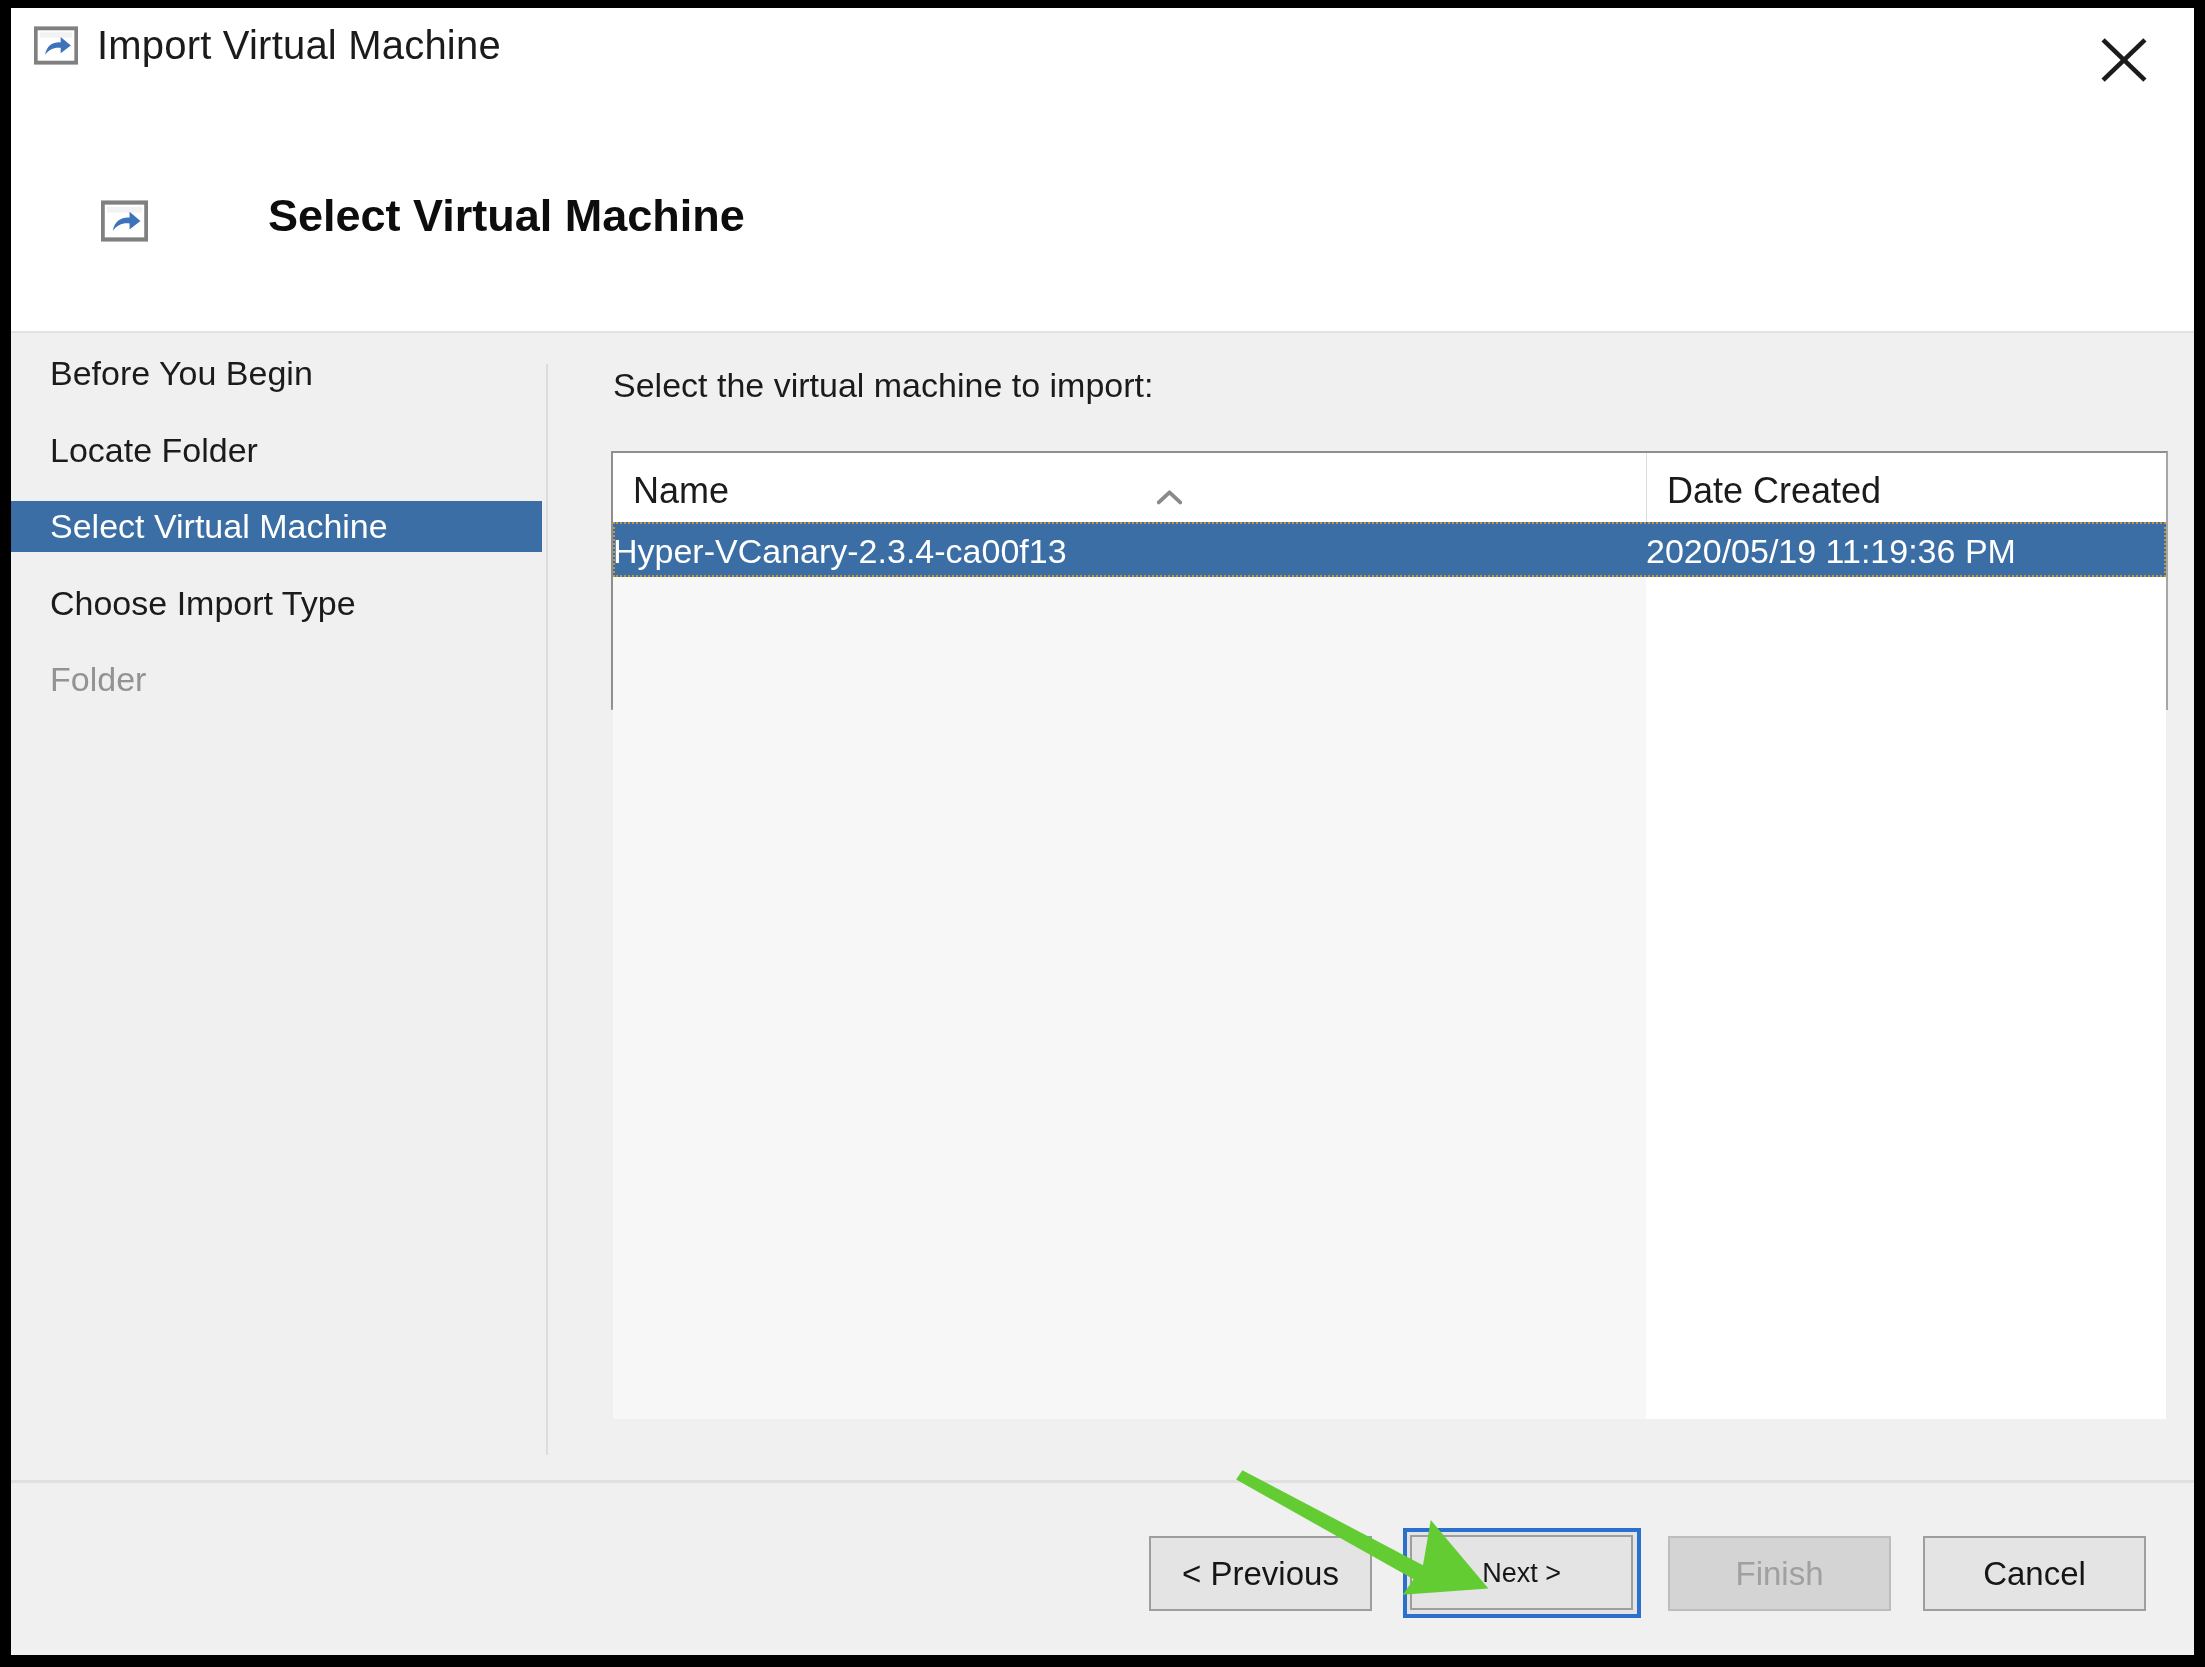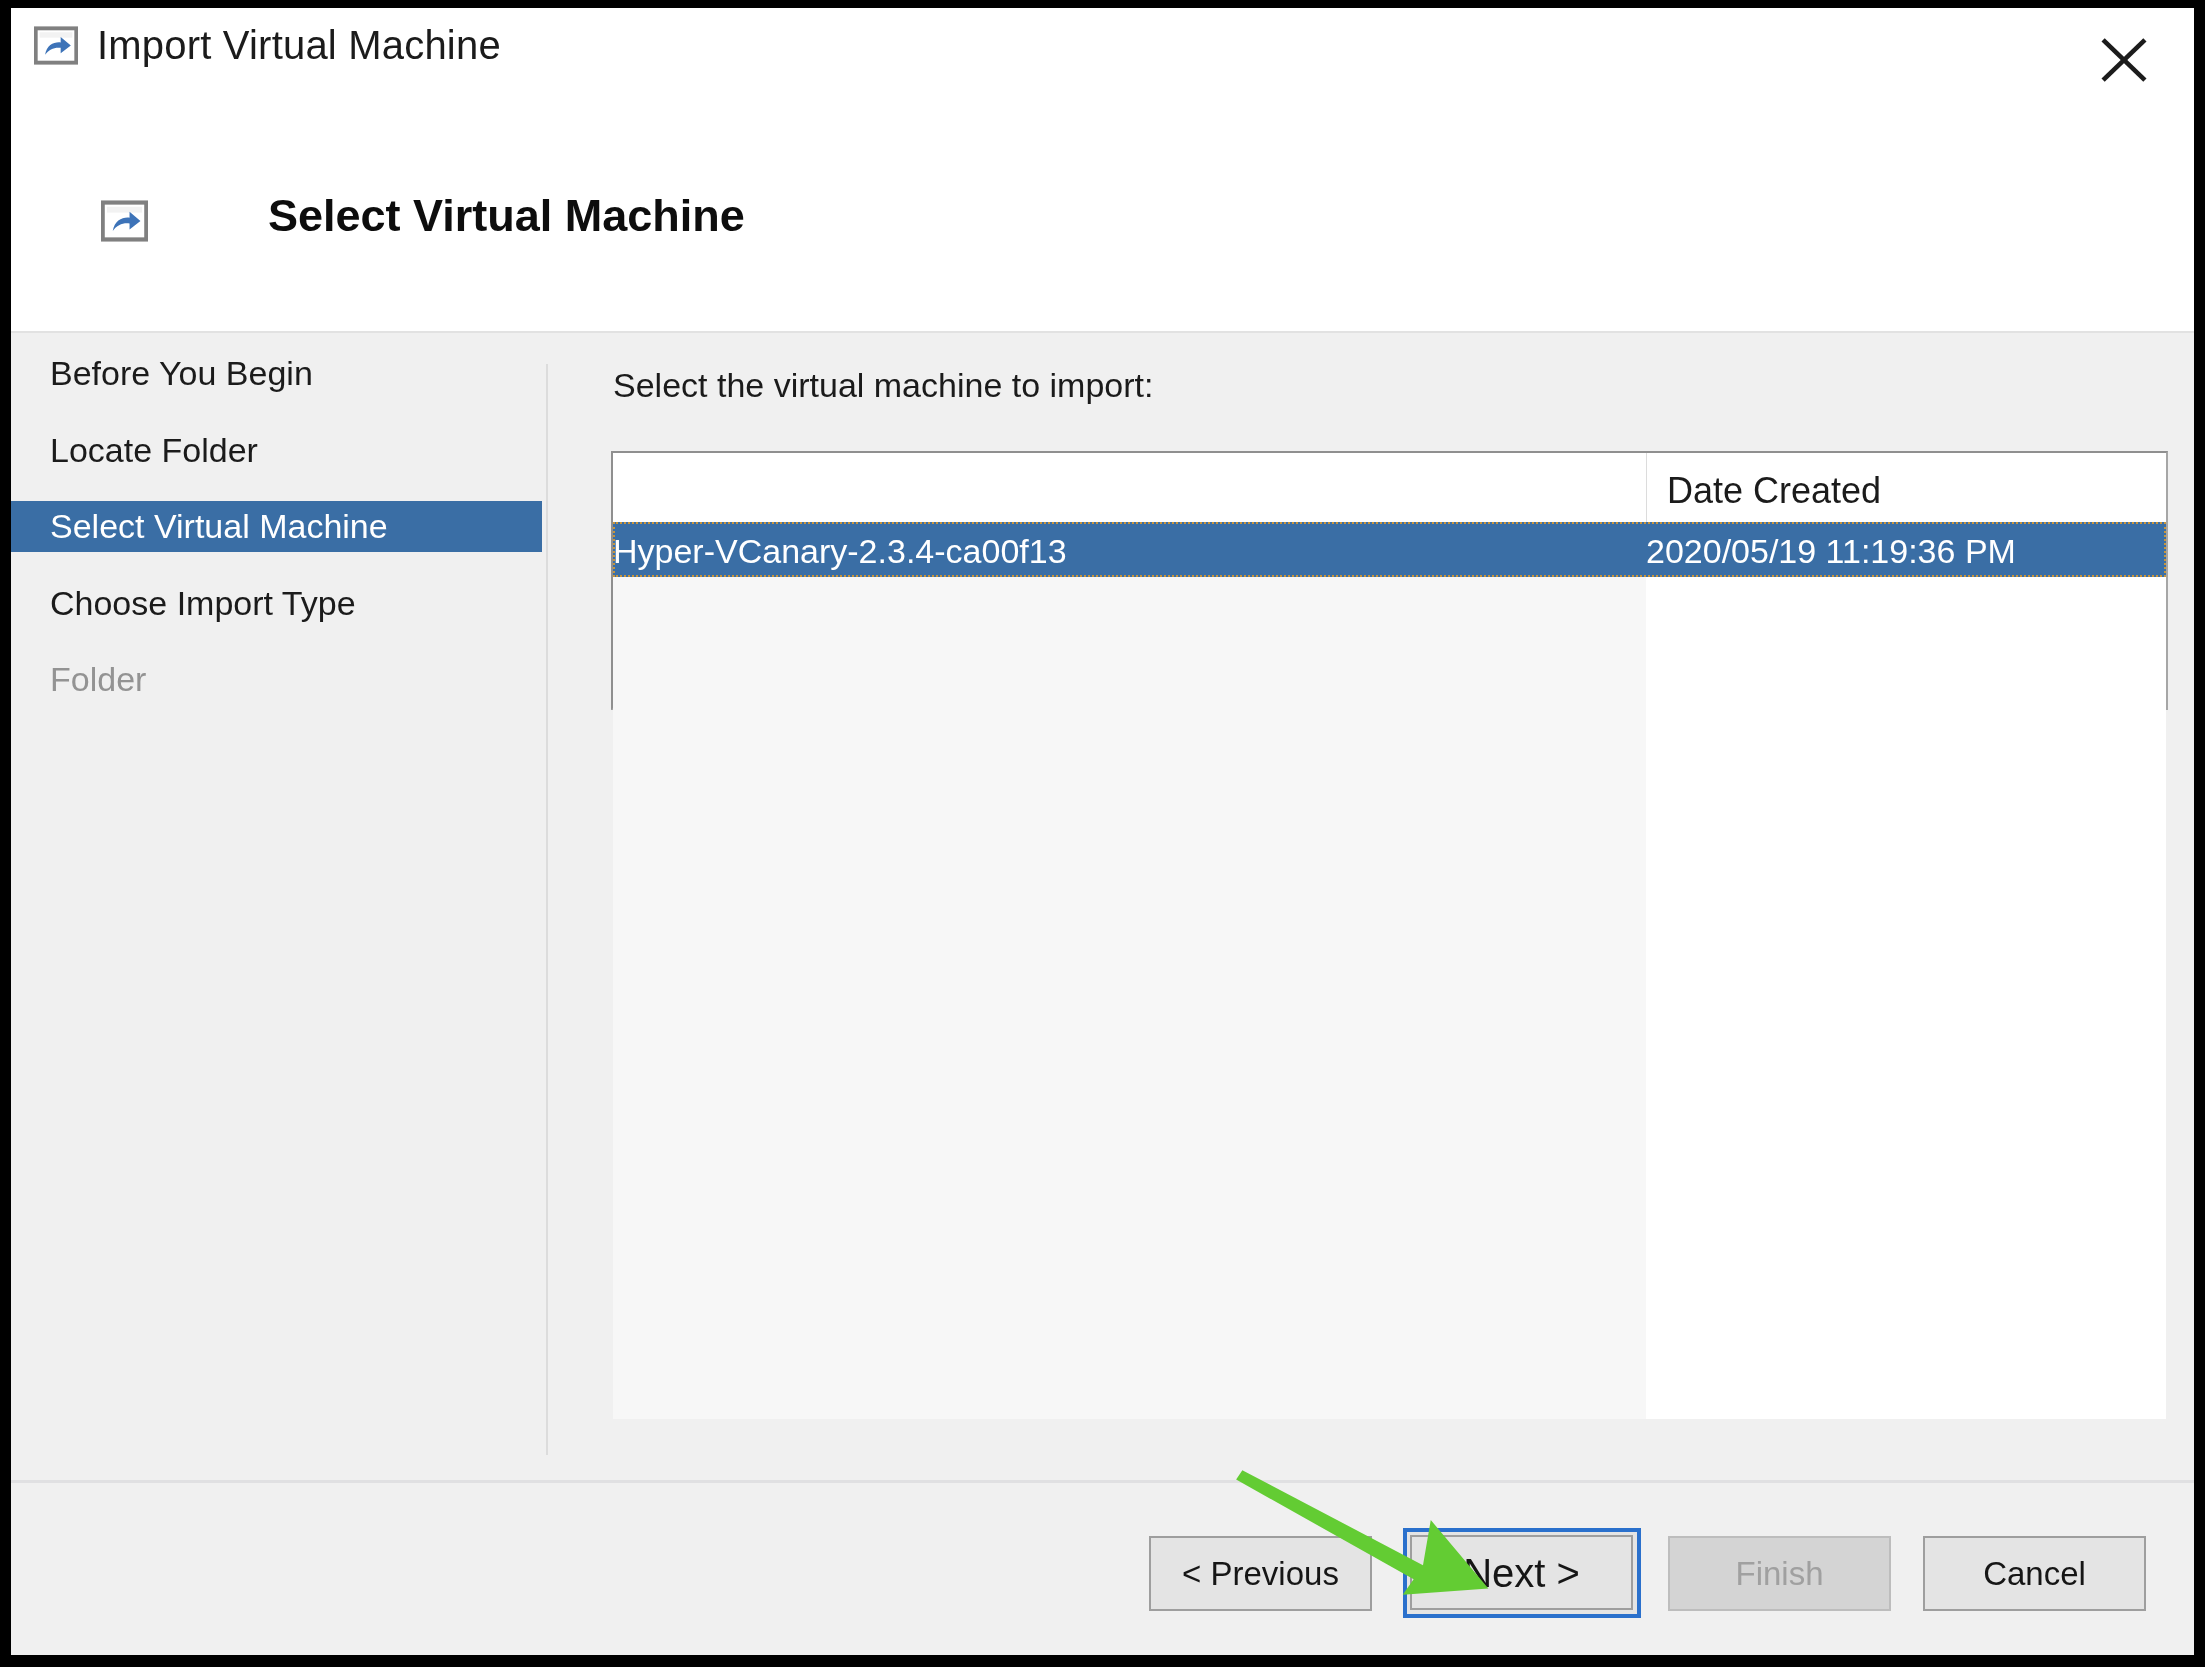--- a/index.html
+++ b/index.html
@@ -384,6 +384,14 @@
             <div id="col-date-bg"></div>
 
             <div id="header-row">
+              <div class="col-head" id="col-head-name">
+                <span>Name</span>
+                <span id="sort-indicator">
+                  <svg width="31" height="20" viewBox="0 0 40 26" xmlns="http://www.w3.org/2000/svg">
+                    <polyline points="6,20 20,7 34,20" fill="none" stroke="#8a8a8a" stroke-width="5" stroke-linecap="round" stroke-linejoin="round"></polyline>
+                  </svg>
+                </span>
+              </div>
               <div class="col-head" id="col-head-date">
                 <span>Date Created</span>
               </div>

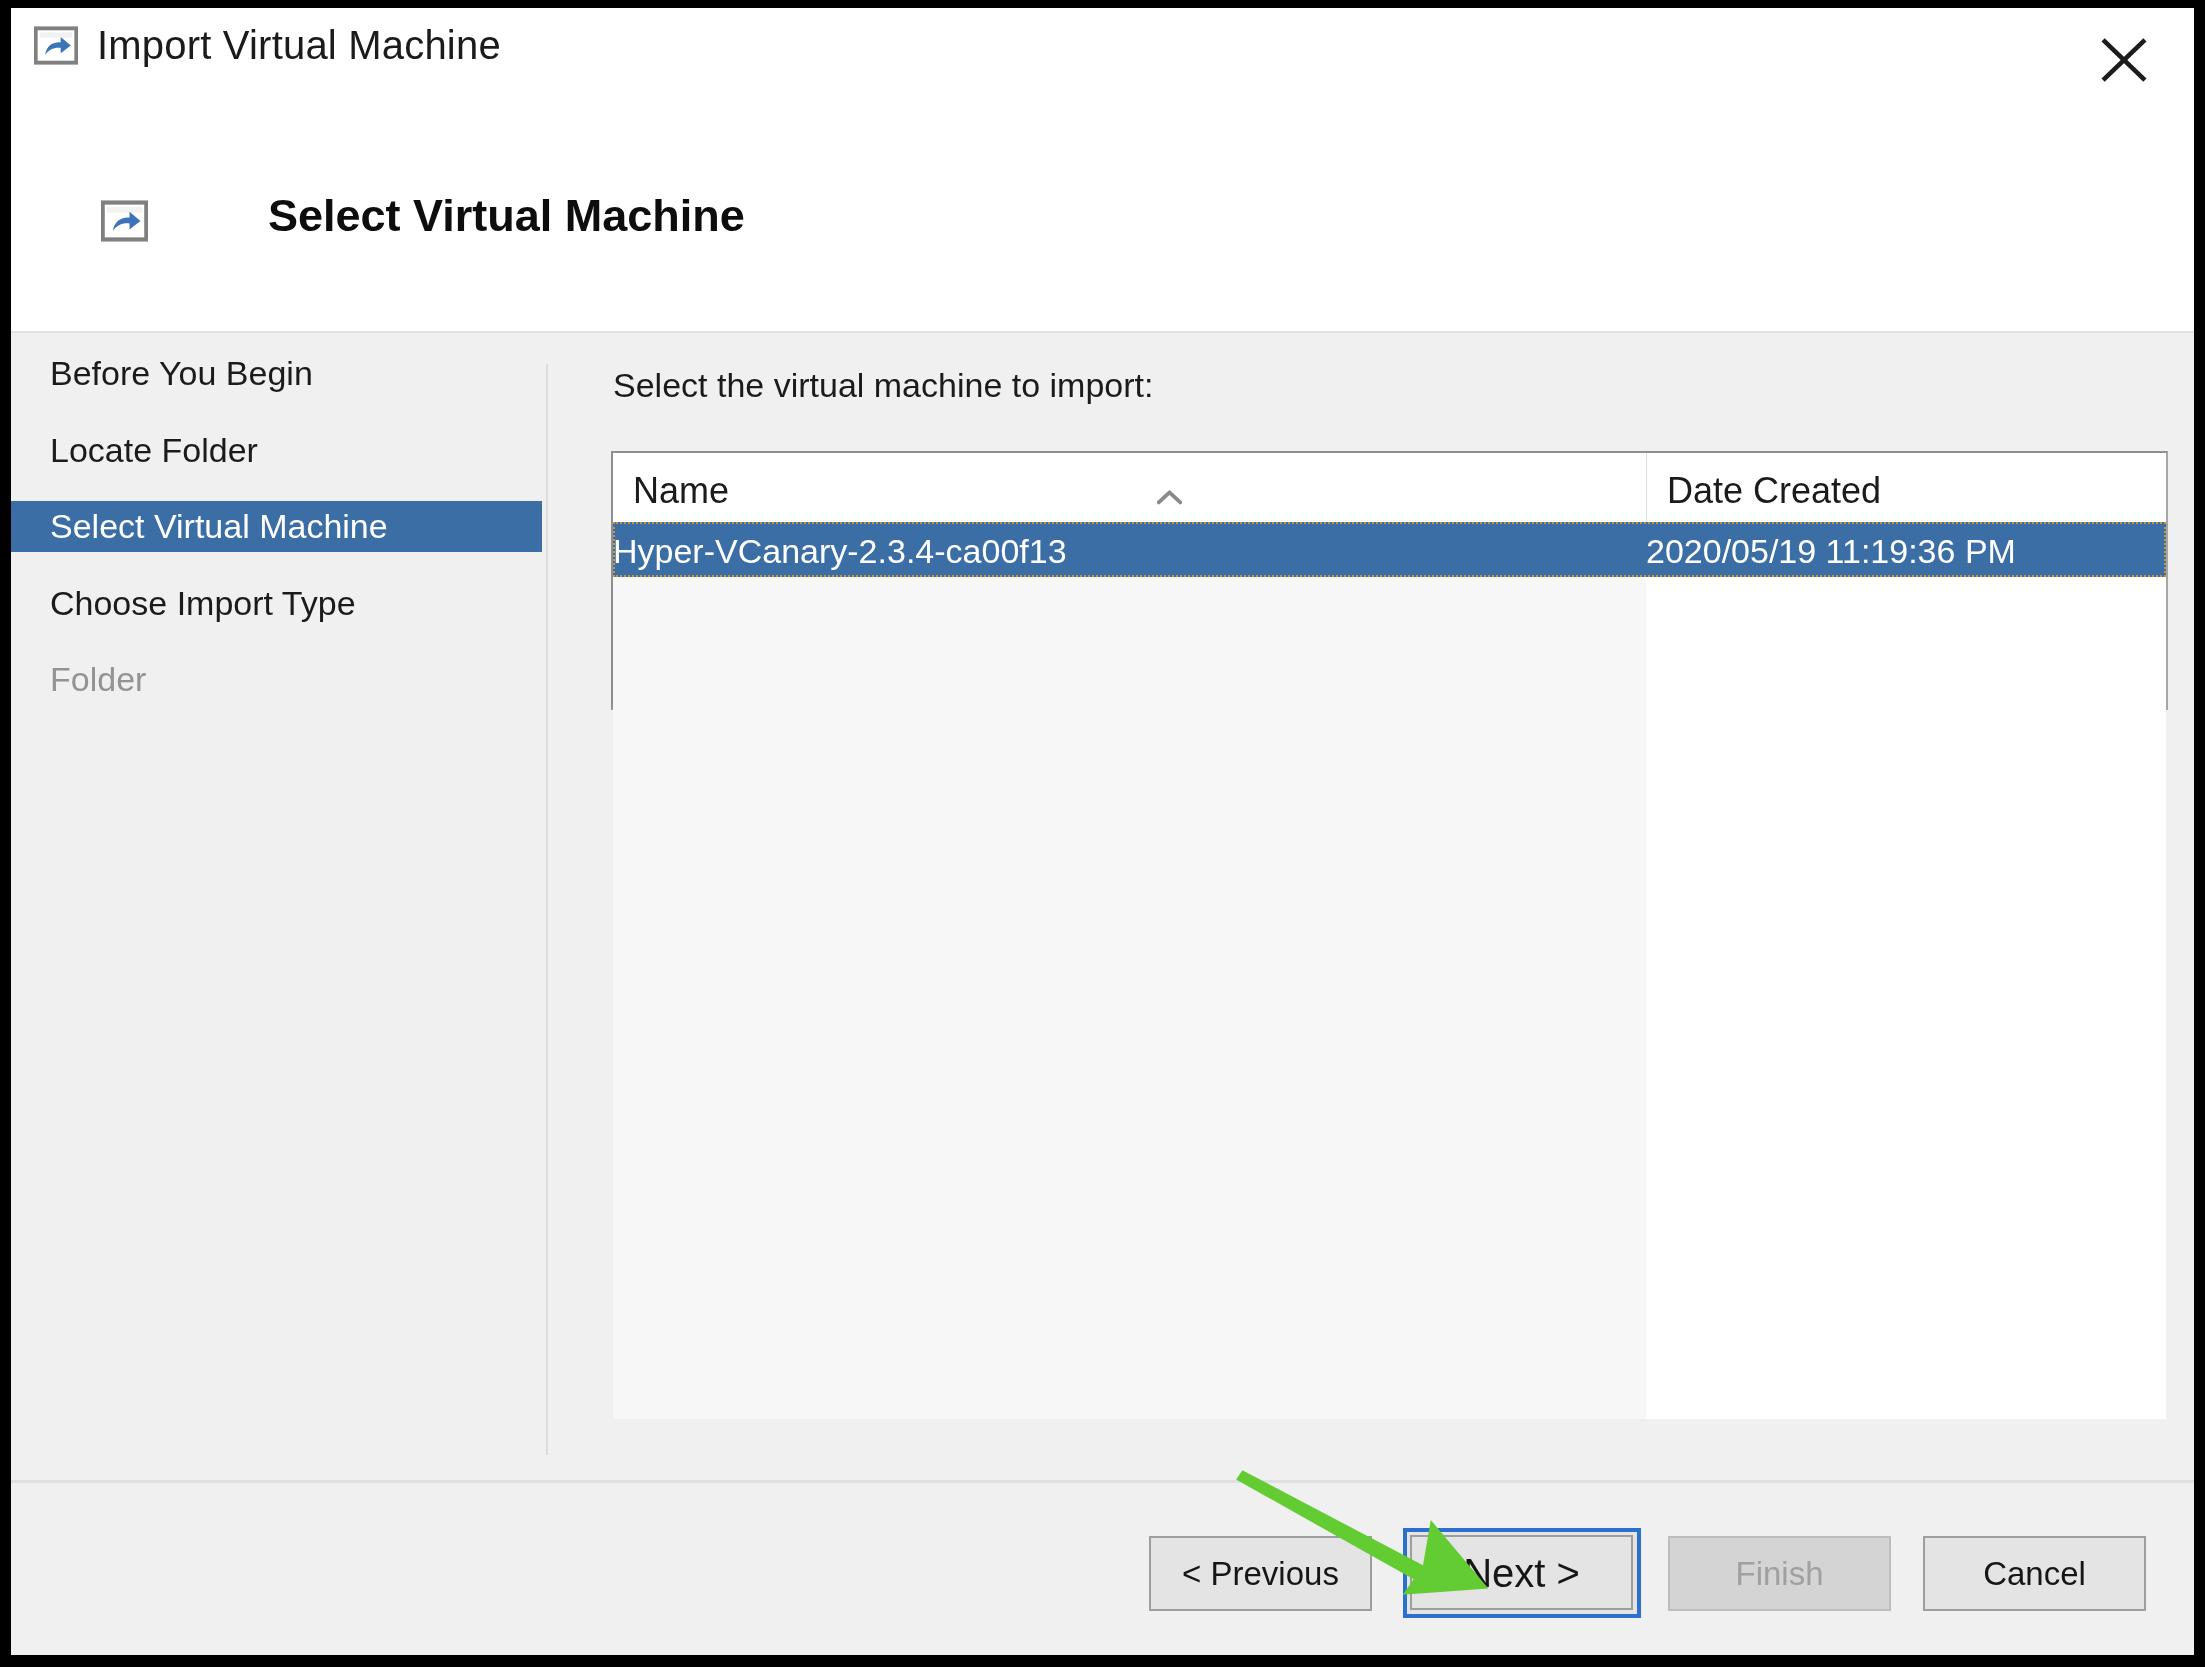--- a/index.html
+++ b/index.html
@@ -299,7 +299,7 @@
     background: #e4e4e4;
     border: 2.3px solid #9e9e9e;
     box-sizing: border-box;
-    font-size: 40px;
+    font-size: 27px;
     color: #161616;
     text-align: center;
     line-height: 72px;

